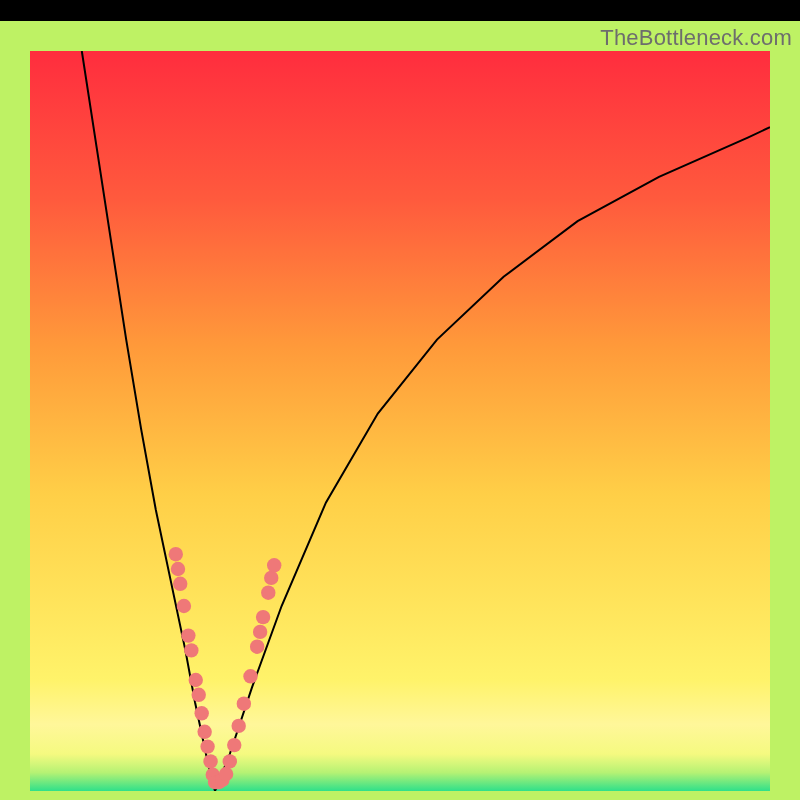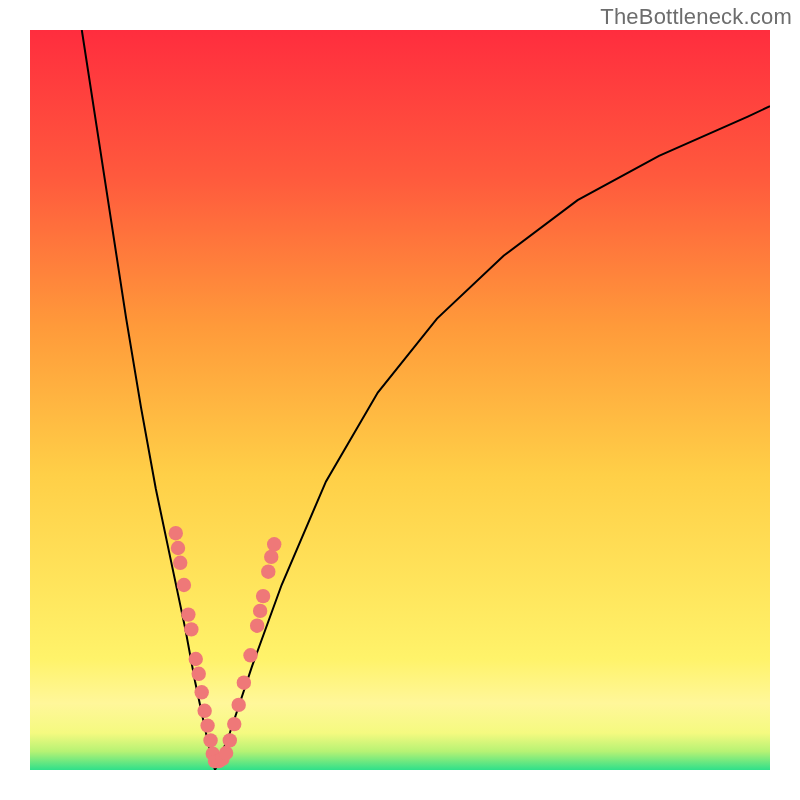--- a/index.html
+++ b/index.html
@@ -14,7 +14,8 @@
   .frame {
     position: absolute;
     inset: 0;
-    background: #ffffff;
+    background: #bef264;
+    margin-top: 21px;
   }
   .plot-area {
     position: absolute;

